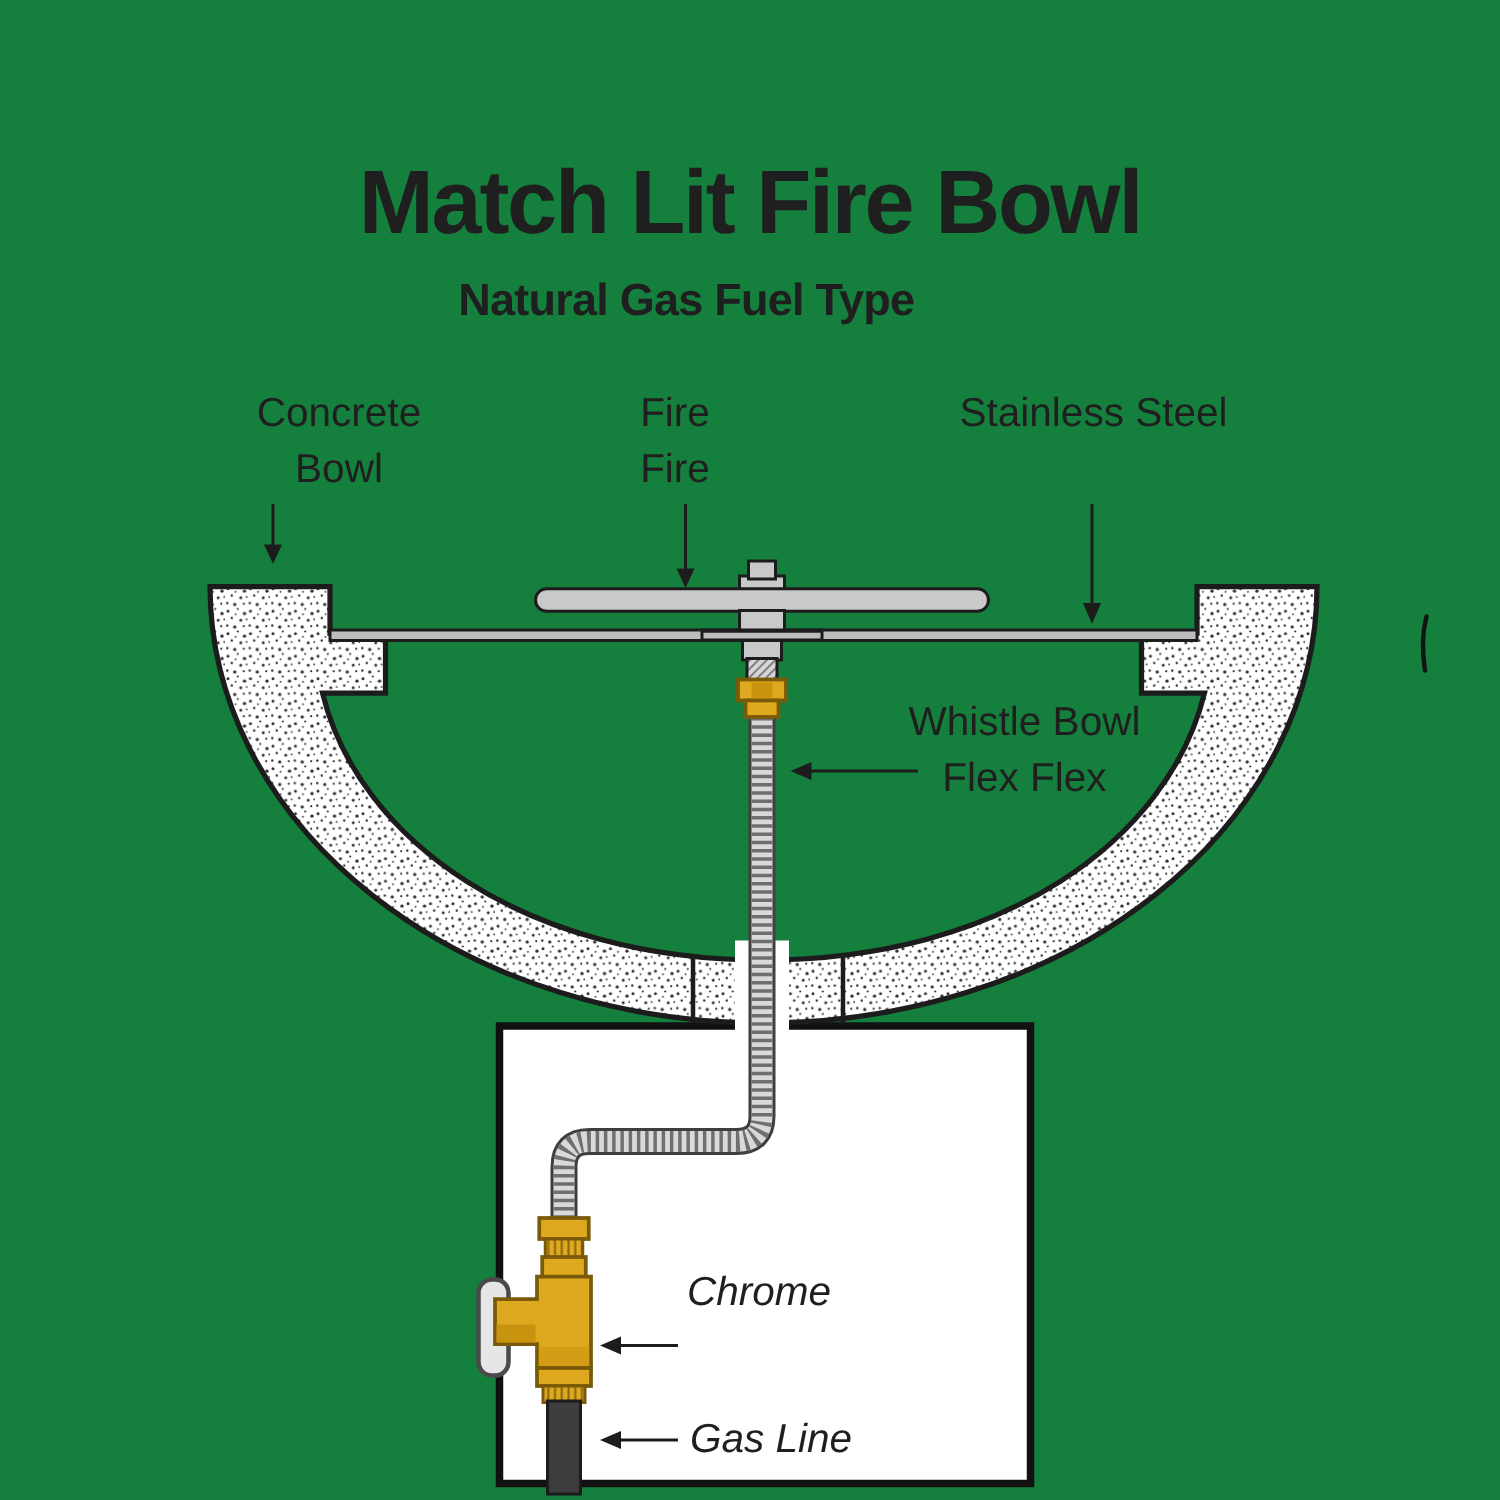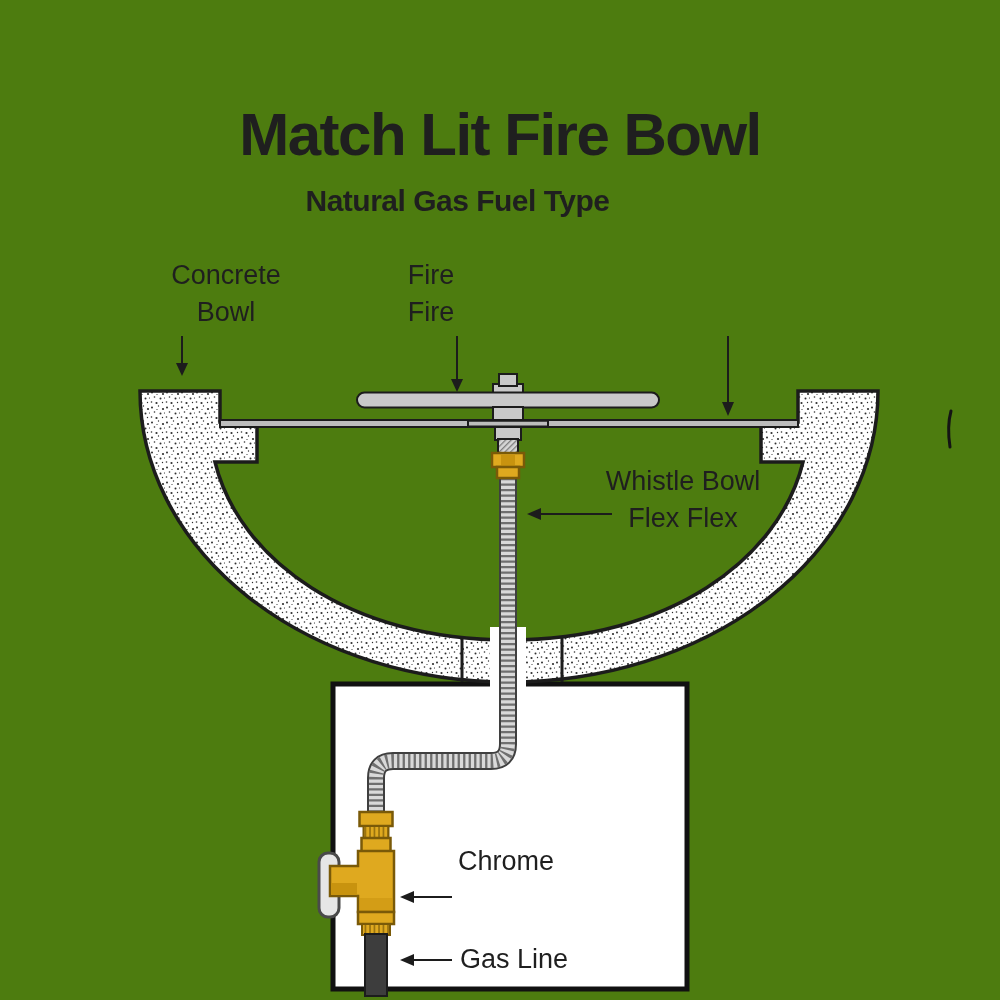--- a/index.html
+++ b/index.html
@@ -4,7 +4,7 @@
 <style>
   html,body{margin:0;padding:0;background:#fff;}
   .stage{
-    position:relative;width:1000px;height:1000px;background:#4d7c0f;overflow:hidden;
+    position:relative;width:1000px;height:1000px;background:#15803d;overflow:hidden;
     font-family:"Liberation Sans","DejaVu Sans",sans-serif;color:var(--text,#1f1f1f);
   }
   .stage svg{position:absolute;left:0;top:0;}

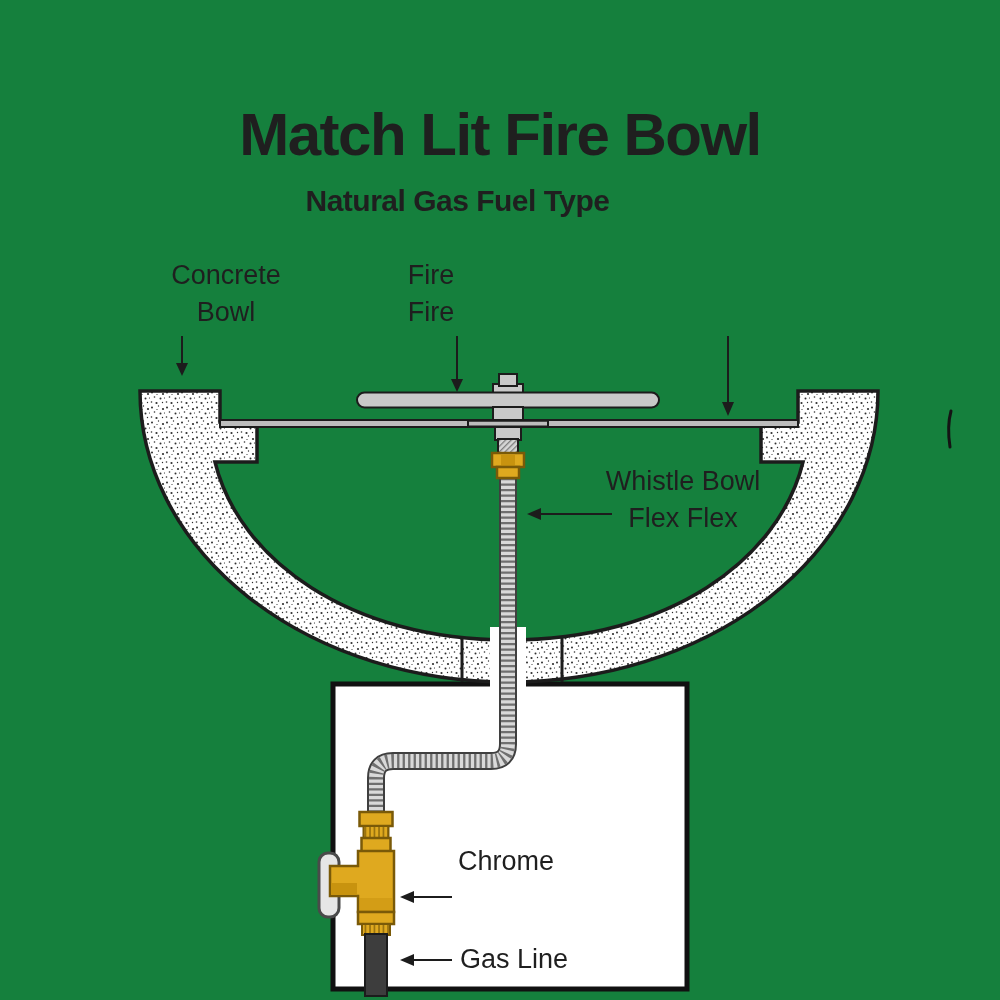--- a/index.html
+++ b/index.html
@@ -153,7 +153,7 @@
     <span>Concrete</span>
     <span>Bowl</span>
   </div>
-  <div class="lbl" style="left:431px;top:257px;">
+  <div class="lbl" style="left:450px;top:257px;">
     <span>Fire</span>
     <span>Fire</span>
   </div>

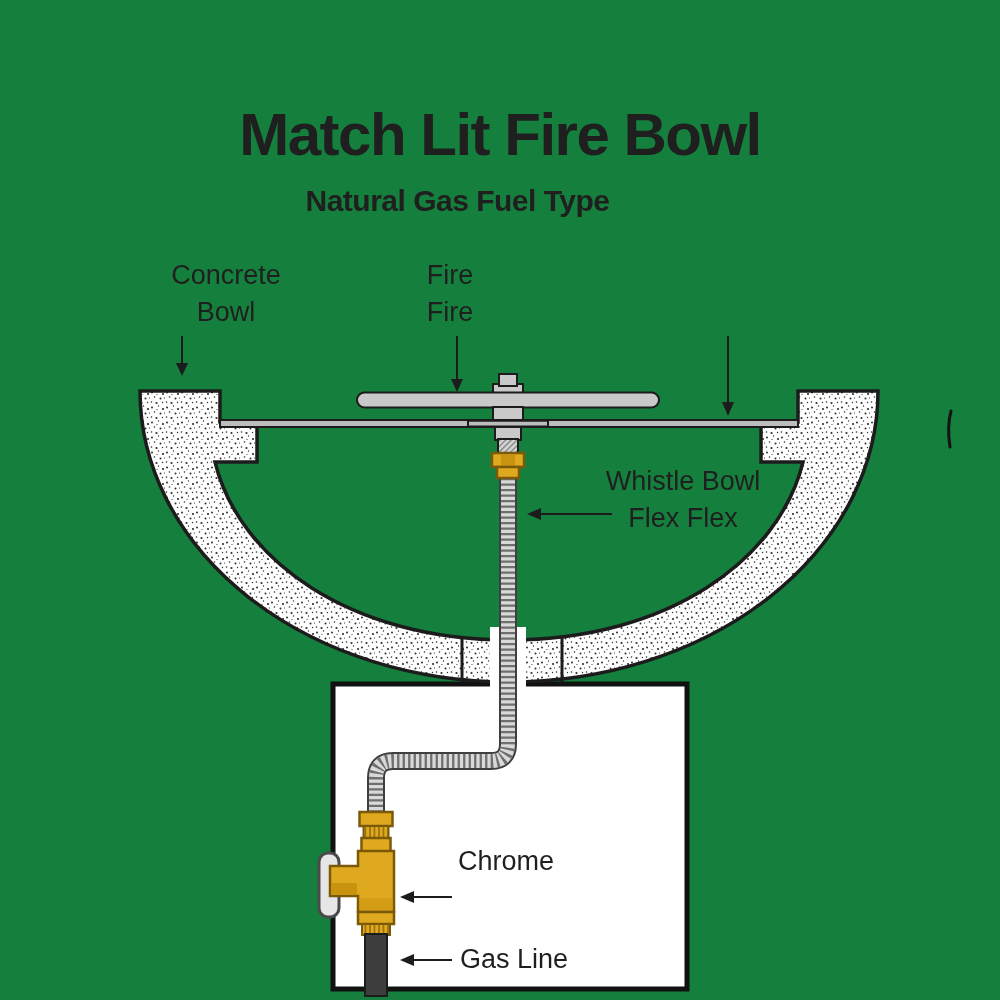--- a/index.html
+++ b/index.html
@@ -158,6 +158,7 @@
     <span>Fire</span>
   </div>
   <div class="lbl" style="left:729px;top:257px;">
+    <span>Stainless Steel</span>
   </div>
   <div class="lbl" style="left:683px;top:463px;">
     <span>Whistle Bowl</span>

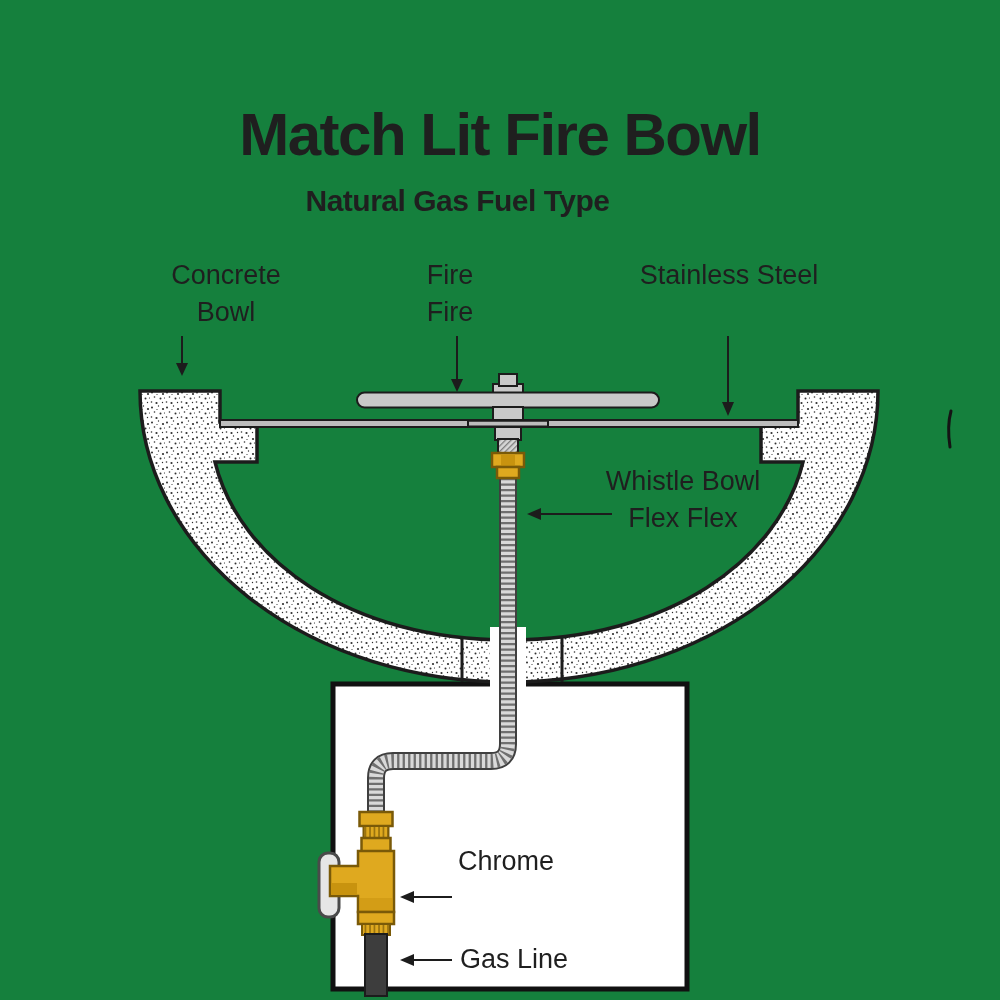--- a/index.html
+++ b/index.html
@@ -20,7 +20,7 @@
     position:absolute;font-size:27px;line-height:37px;color:var(--text,#1f1f1f);
     text-align:center;transform:translateX(-50%);white-space:nowrap;
   }
-  .lbl.left{text-align:left;transform:none;}
+  .lbl.left{text-align:left;transform:none;font-style:italic;}
   .lbl span{display:block;}
   
   .f-brass{fill:var(--brass,#dfa91f);stroke:var(--brassDark,#7a5a08);stroke-width:2.5;}

